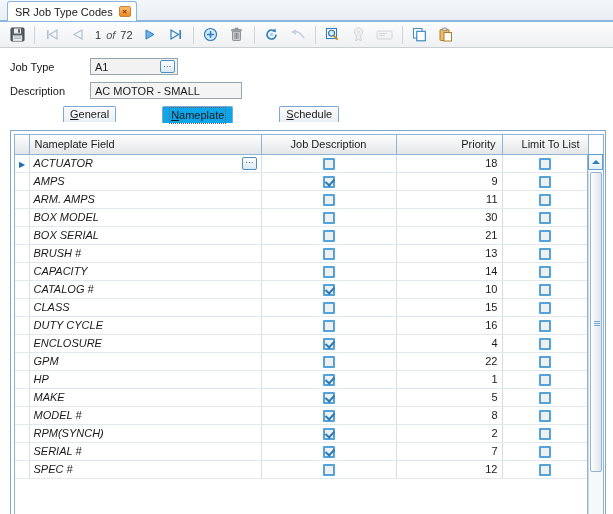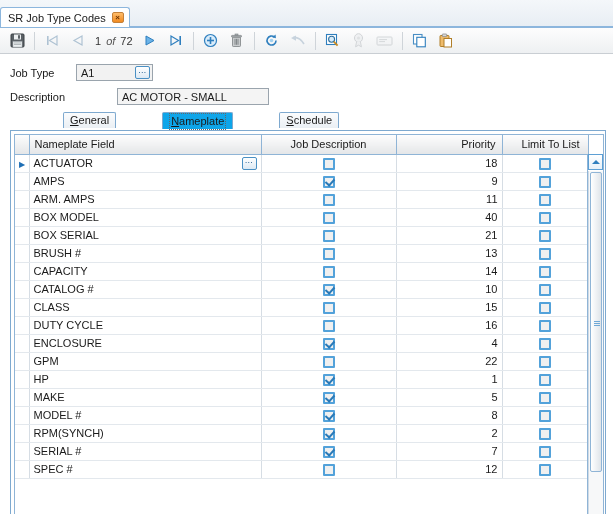--- a/index.html
+++ b/index.html
@@ -16,12 +16,12 @@
   
   .tabstrip {
     position: relative;
-    height: 28px;
+    height: 22px;
     background: linear-gradient(#f4f7fa, #e8eef4);
     border-bottom: 2px solid #8cb6dd;
     display: flex;
     align-items: flex-end;
-    padding-left: 0;
+    padding-left: 7px;
   }
   .doc-tab {
     height: 20px;

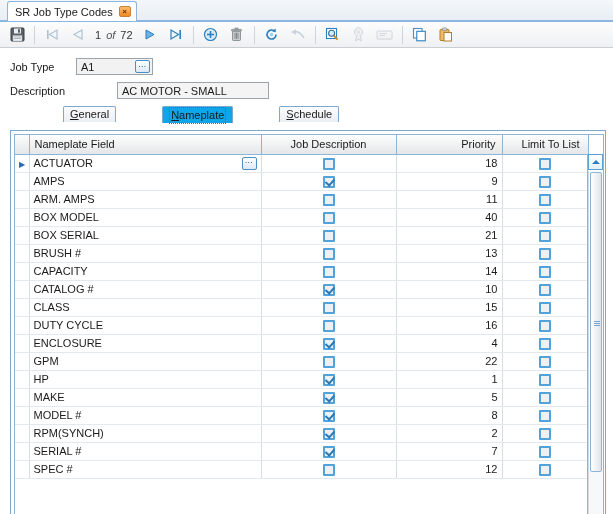--- a/index.html
+++ b/index.html
@@ -88,6 +88,7 @@
     display: flex;
     align-items: center;
     margin-bottom: 7px;
+    gap: 14px;
   }
   .flabel {
     width: 66px;

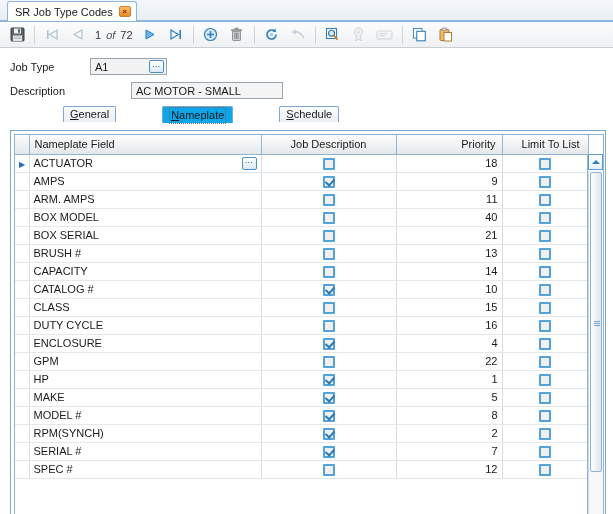--- a/index.html
+++ b/index.html
@@ -105,7 +105,7 @@
     font-size: 11px;
     color: #1a1a1a;
   }
-  .finput.jobtype { width: 77px; justify-content: space-between; }
+  .finput.jobtype { width: 88px; justify-content: space-between; }
   .finput.desc { width: 152px; background: #f4f4f4; margin-left: 41px; }
   .ellipsis-btn {
     width: 15px; height: 13px;

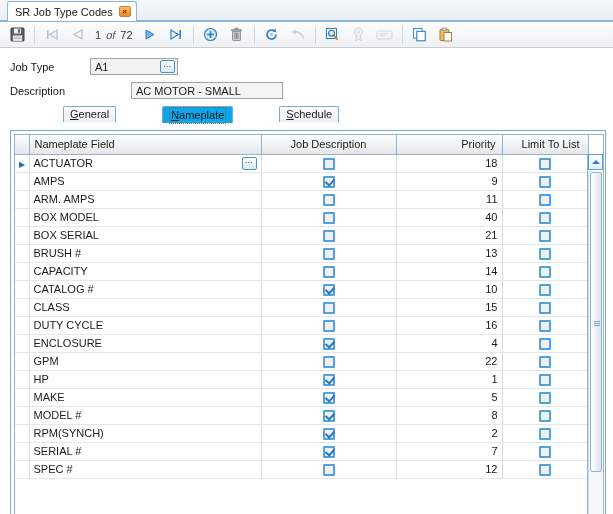--- a/index.html
+++ b/index.html
@@ -106,7 +106,7 @@
     color: #1a1a1a;
   }
   .finput.jobtype { width: 88px; justify-content: space-between; }
-  .finput.desc { width: 152px; background: #f4f4f4; margin-left: 41px; }
+  .finput.desc { width: 152px; background: #f4f4f4; }
   .ellipsis-btn {
     width: 15px; height: 13px;
     border: 1px solid #4a90c4;

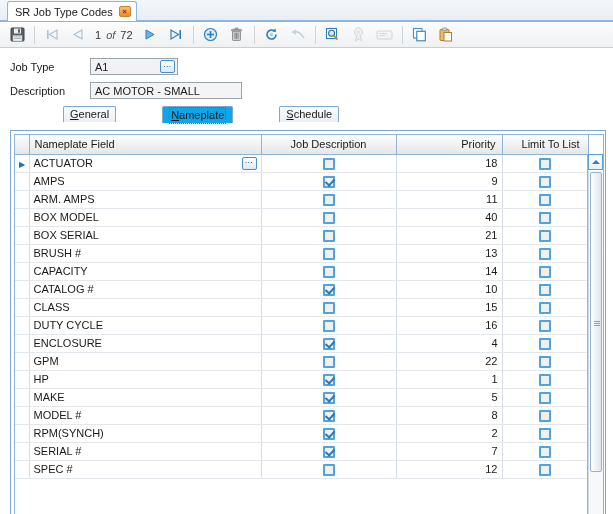--- a/index.html
+++ b/index.html
@@ -224,7 +224,7 @@
     font-size: 8px;
     line-height: 8px;
   }
-  .cell-wrap { display: flex; align-items: center; justify-content: space-between; }
+  .cell-wrap { display: flex; align-items: center; justify-content: space-between; font-style: italic; }
 
   .cbox {
     display: inline-block;

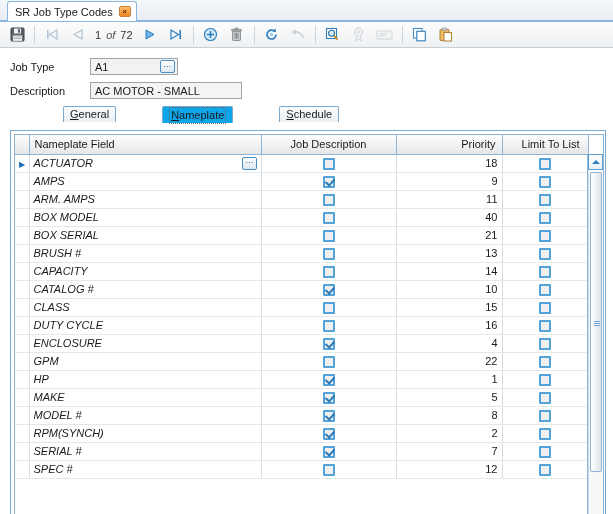--- a/index.html
+++ b/index.html
@@ -525,7 +525,7 @@
               </div>
             </td>
             <td class="c-jobdesc"><span class="cbox"></span></td>
-            <td class="c-priority"><span>40</span></td>
+            <td class="c-priority"><span>30</span></td>
             <td class="c-limit"><span class="cbox"></span></td>
           </tr>
           <tr>

